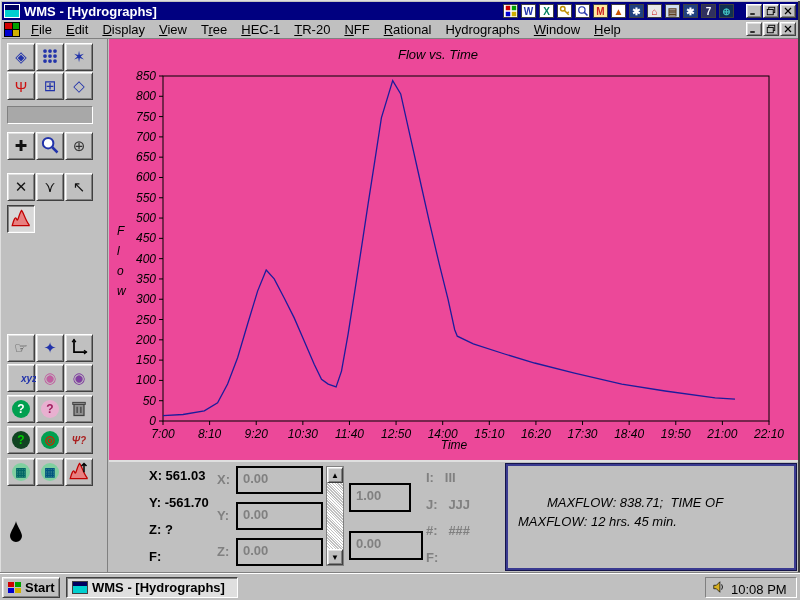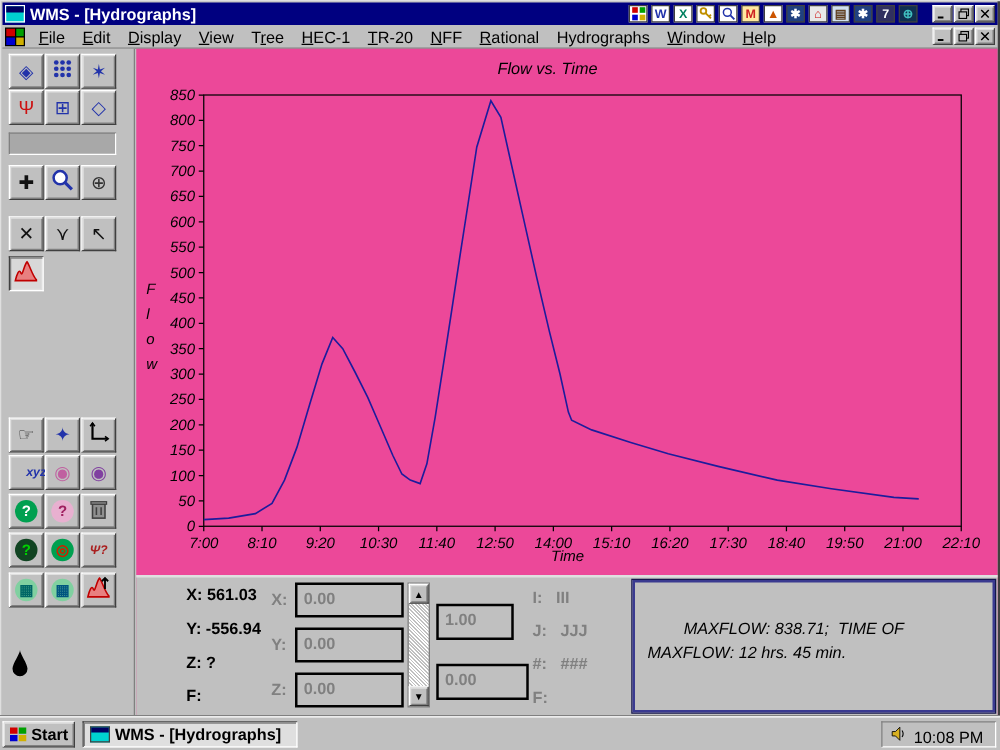--- a/index.html
+++ b/index.html
@@ -395,7 +395,7 @@
     <div class="statusbar">
       <div id="coords">
           <div class="coord-line" style="top: 6px;">X:  561.03</div>
-          <div class="coord-line" style="top: 33px;">Y:  -556.94</div>
+          <div class="coord-line" style="top: 33px;">Y:  -561.70</div>
           <div class="coord-line" style="top: 60px;">Z:  ?</div>
           <div class="coord-line" style="top: 87px;">F:  </div>
         </div>

